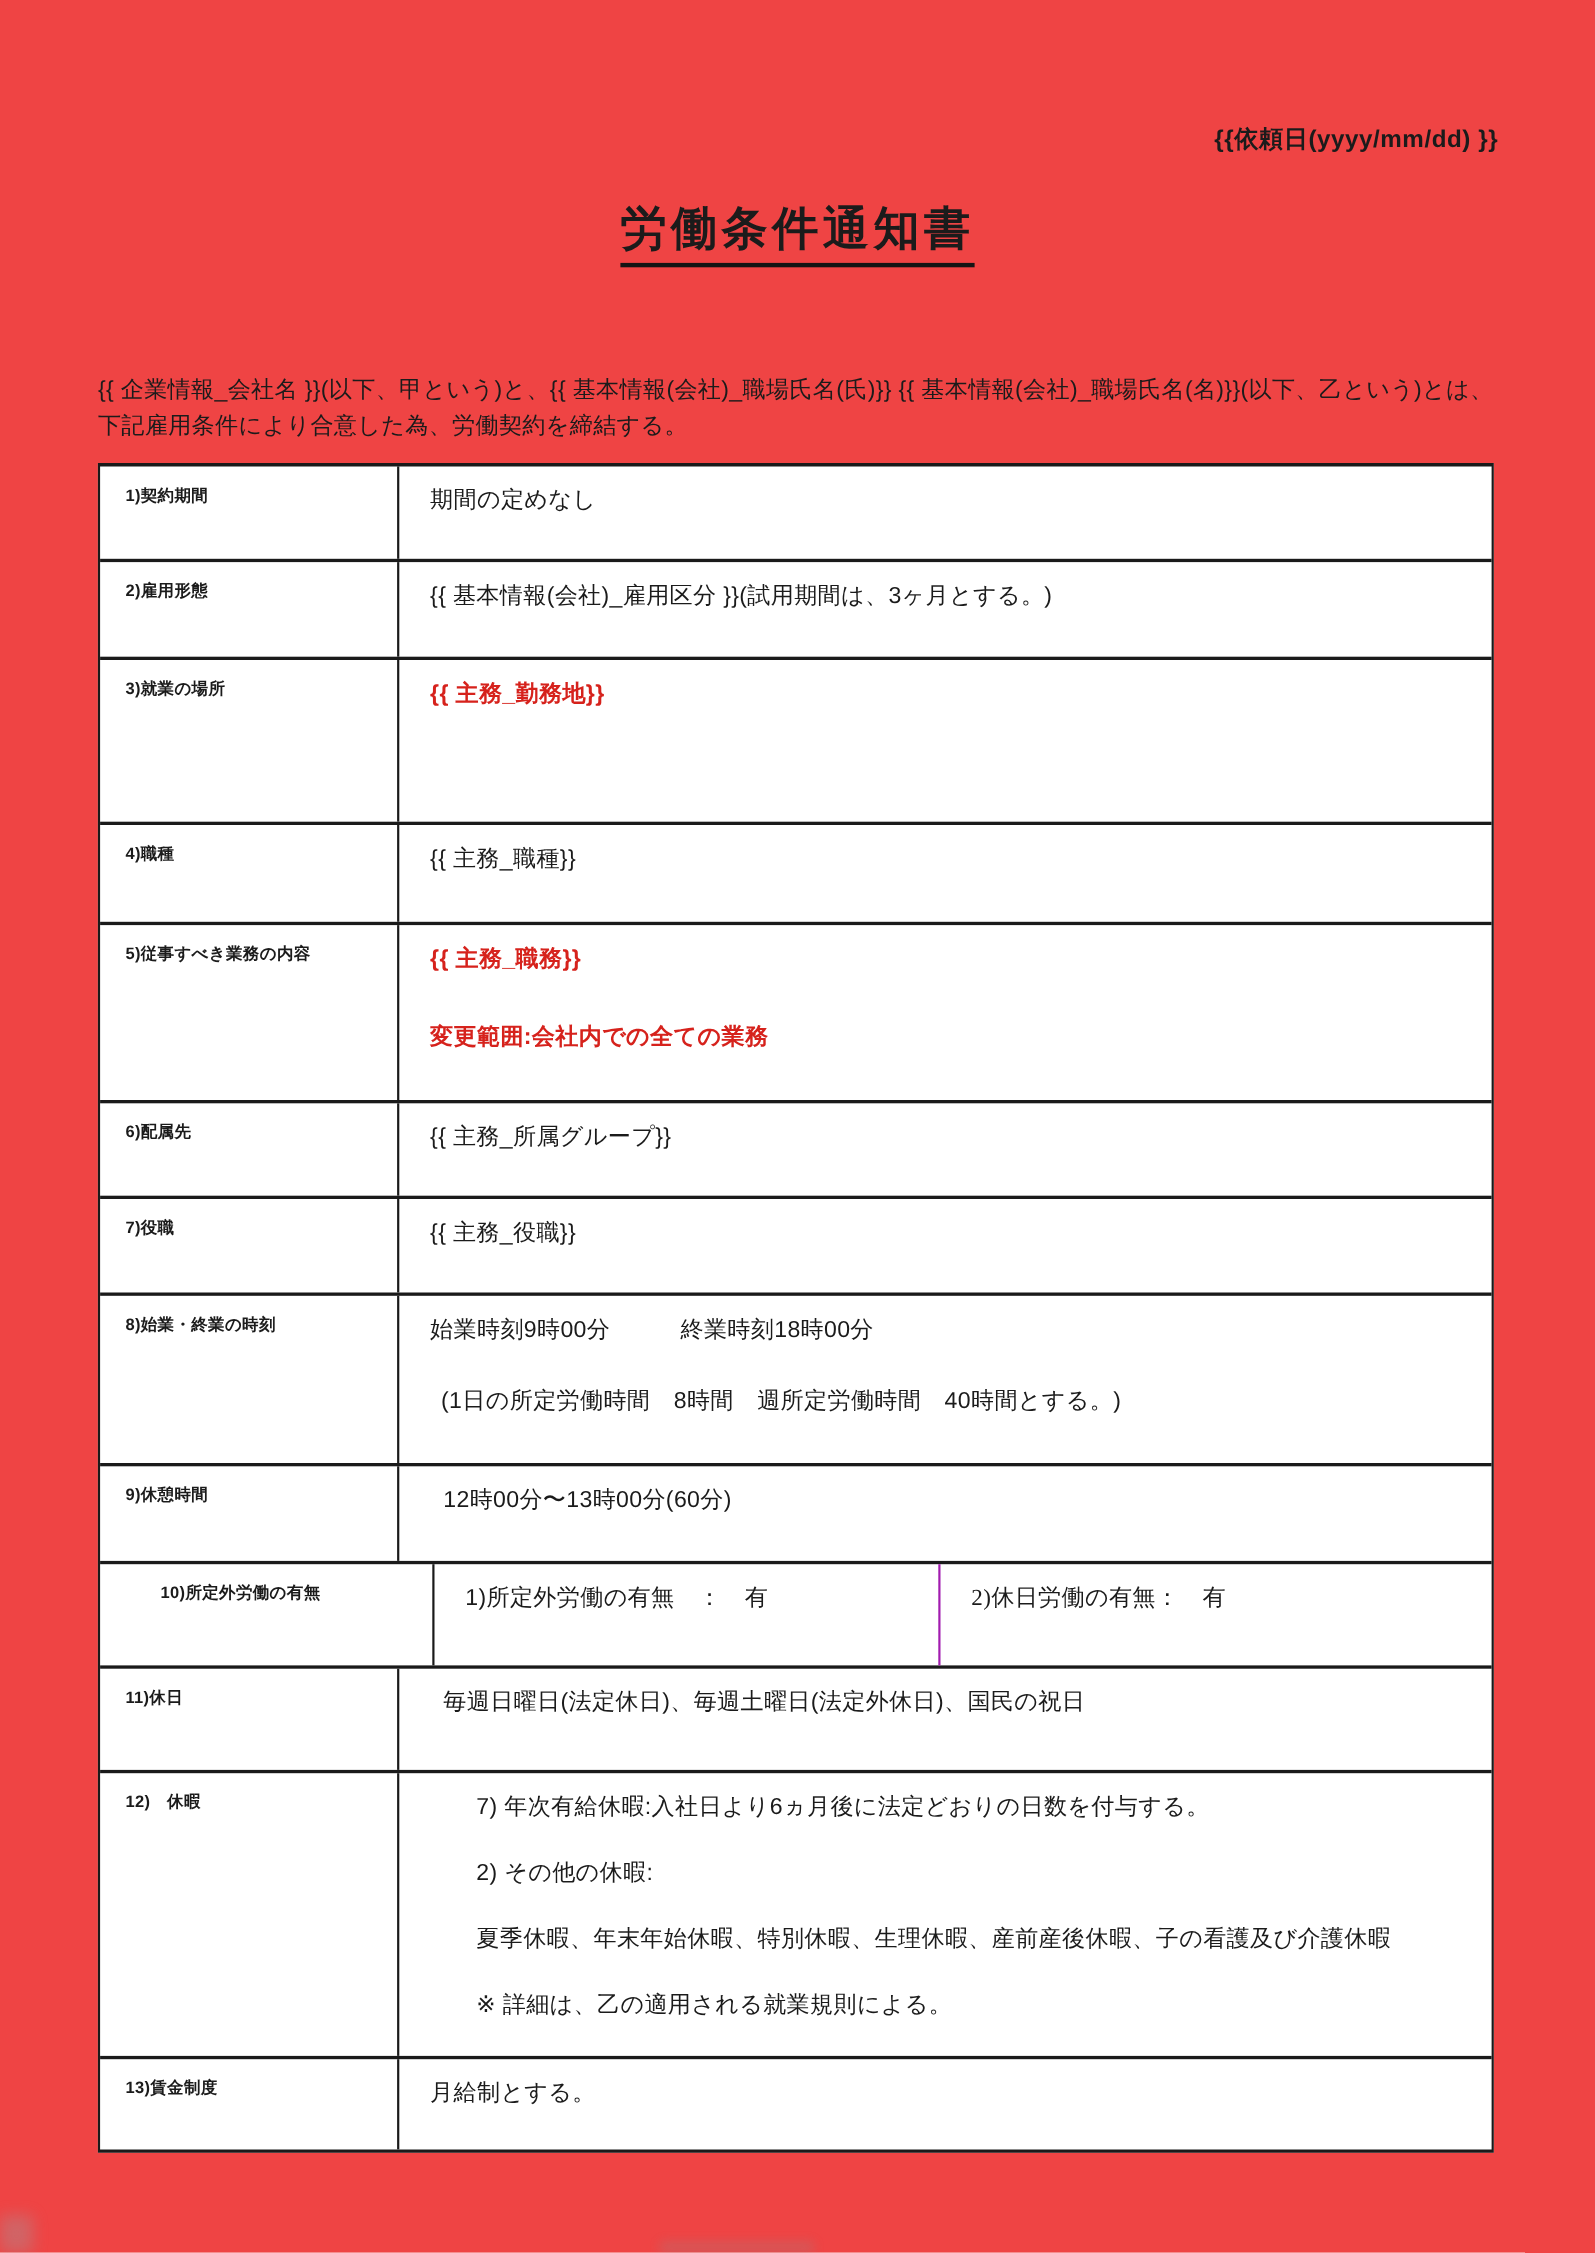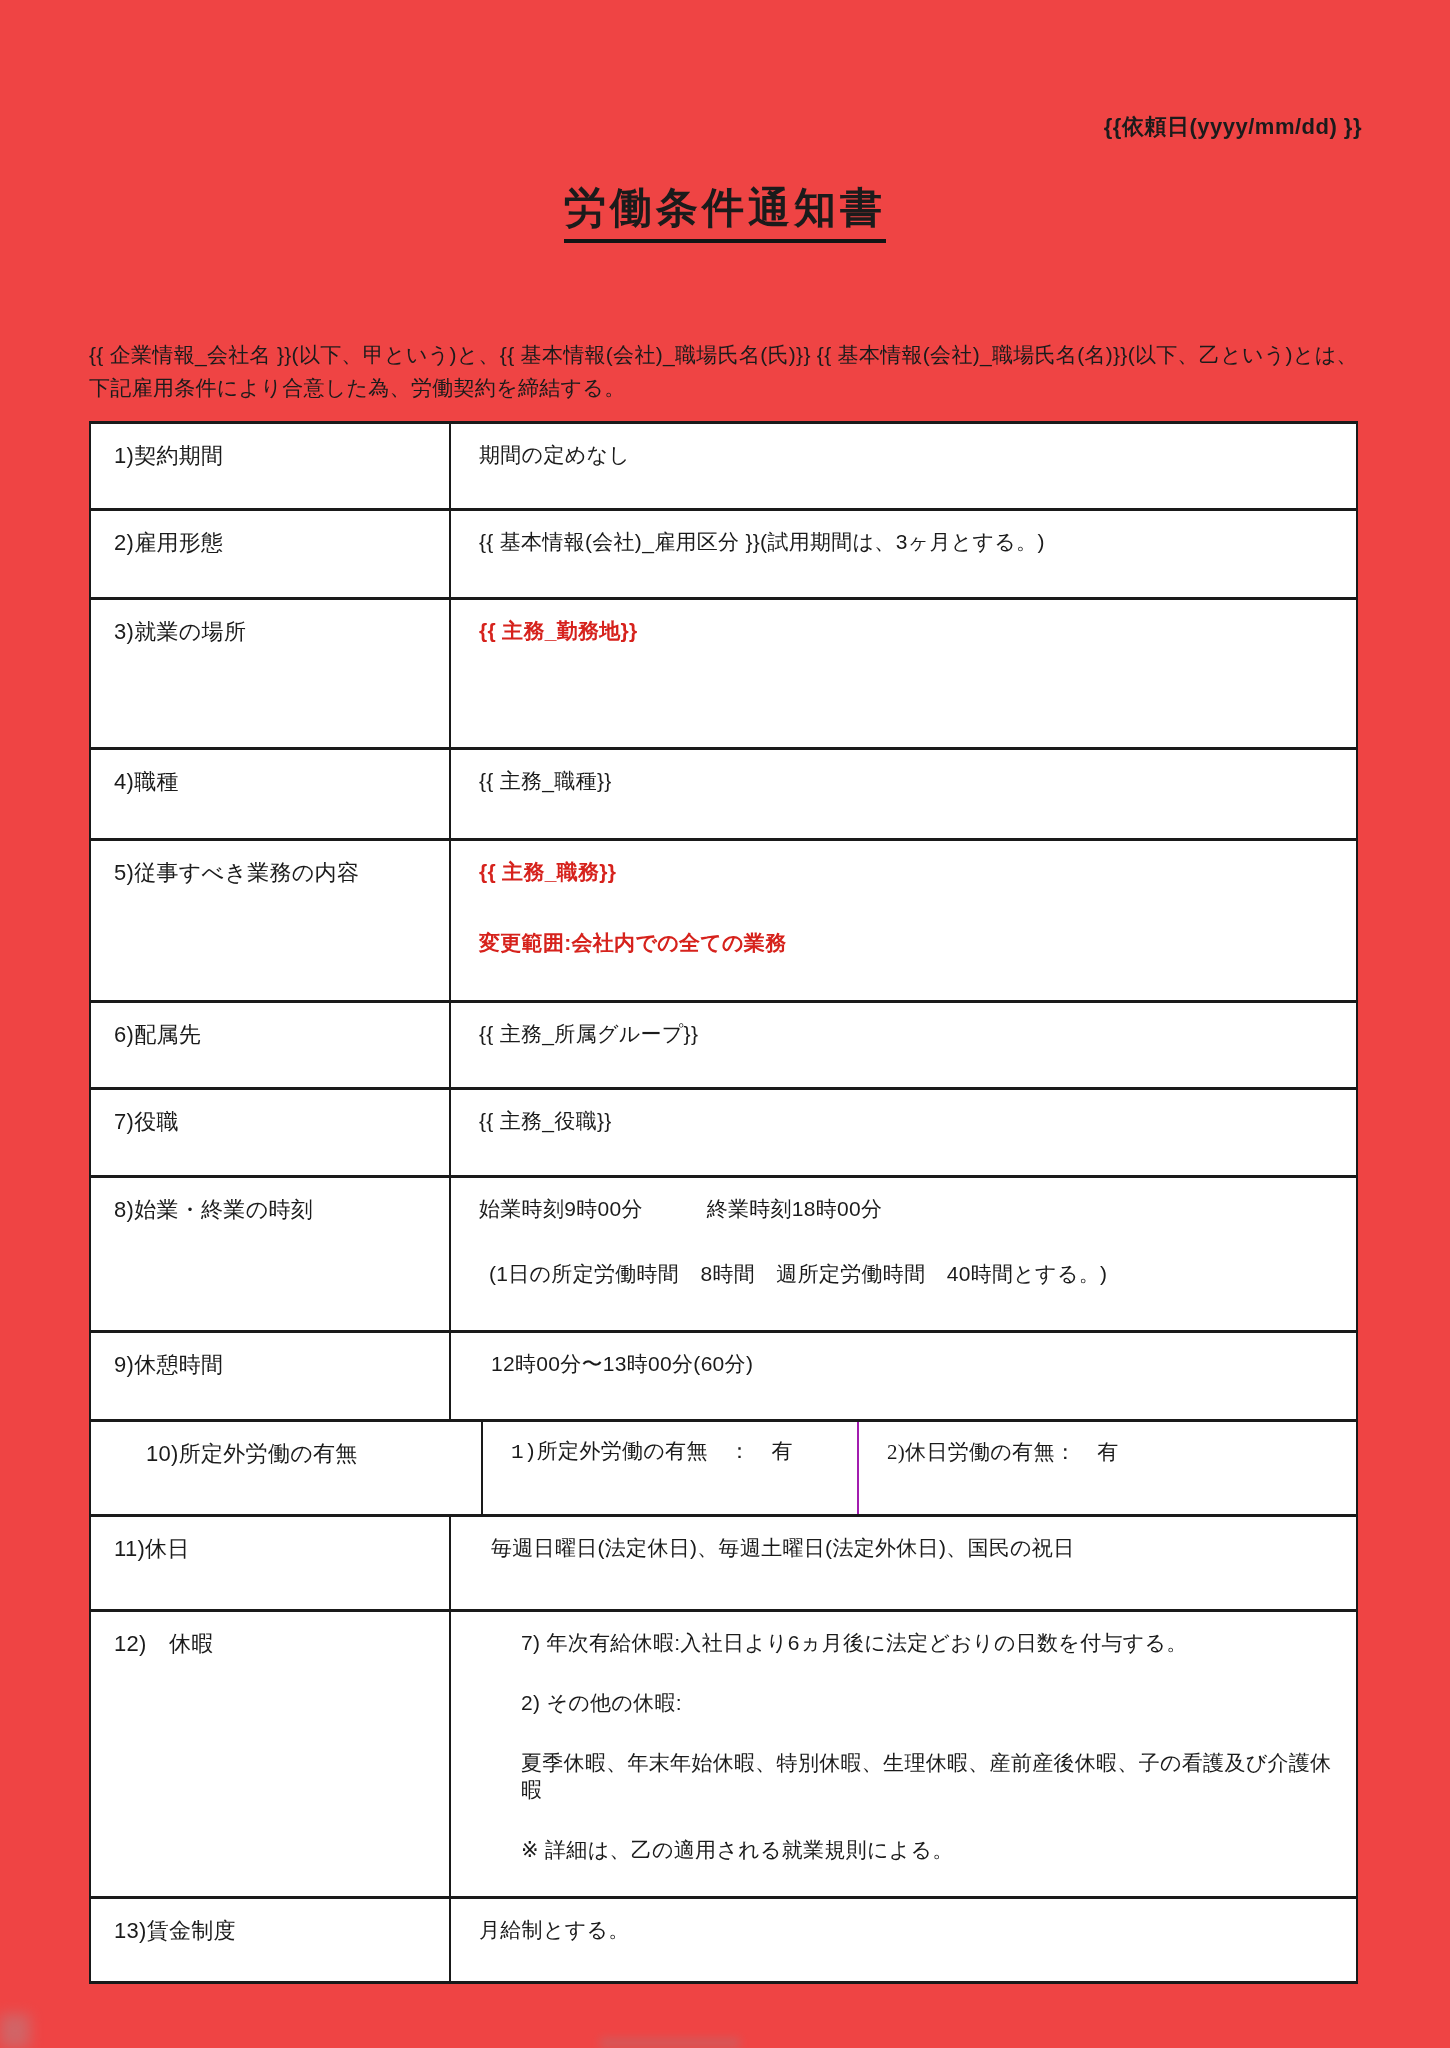--- a/index.html
+++ b/index.html
@@ -65,12 +65,13 @@
   }
   .row:last-child { border-bottom: none; }
   .label-cell {
-    width: 360px;
+    width: 272px;
     flex: none;
     border-right: 2px solid #1a1a1a;
     padding: 17px 10px 0 23px;
-    font-size: 22px;
+    font-size: 15px;
     letter-spacing: 0.3px;
+    font-weight: bold;
   }
   .content-cell {
     flex: 1;

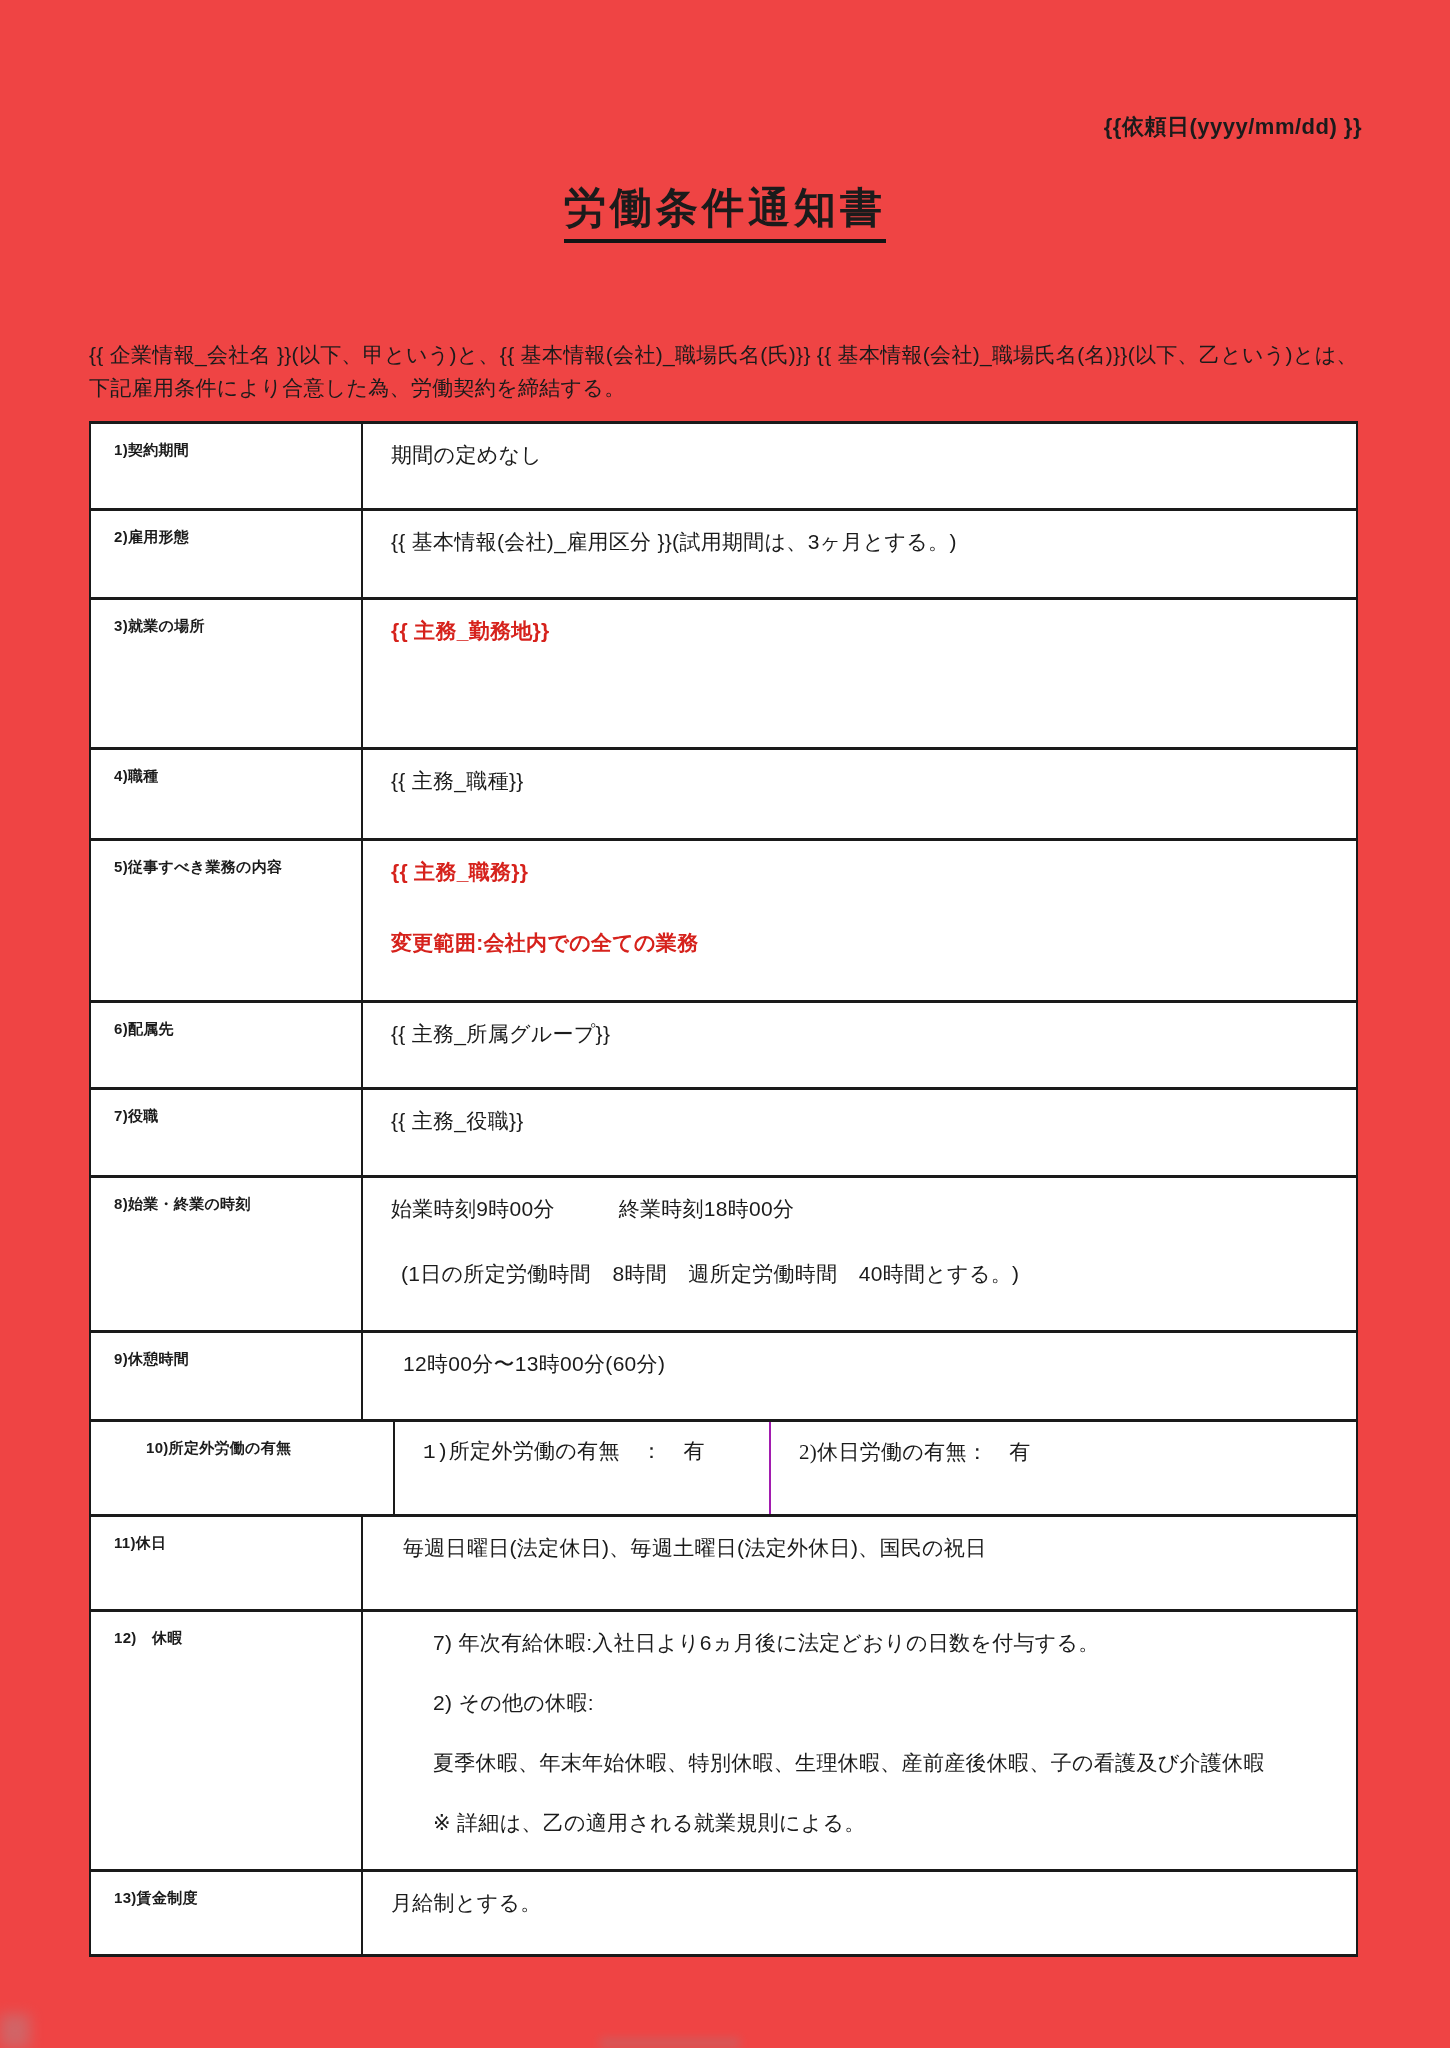--- a/index.html
+++ b/index.html
@@ -109,7 +109,7 @@
   .row:nth-child(11) .content-cell { padding-left: 40px; }
   .row:nth-child(12) .content-cell { padding-left: 70px; }
   .row:nth-child(12) .line { margin-bottom: 33px; }
-  .row:nth-child(10) .content-cell:nth-child(2) { flex: none; width: 374px; font-family: Liberation Mono, monospace; }
+  .row:nth-child(10) .content-cell:nth-child(2) { flex: none; width: 458px; }
   .row:nth-child(10) .content-cell:nth-child(3) { border-left: 2px solid #a21caf; font-family: Liberation Serif, serif; }
   
   .smudge-a {

